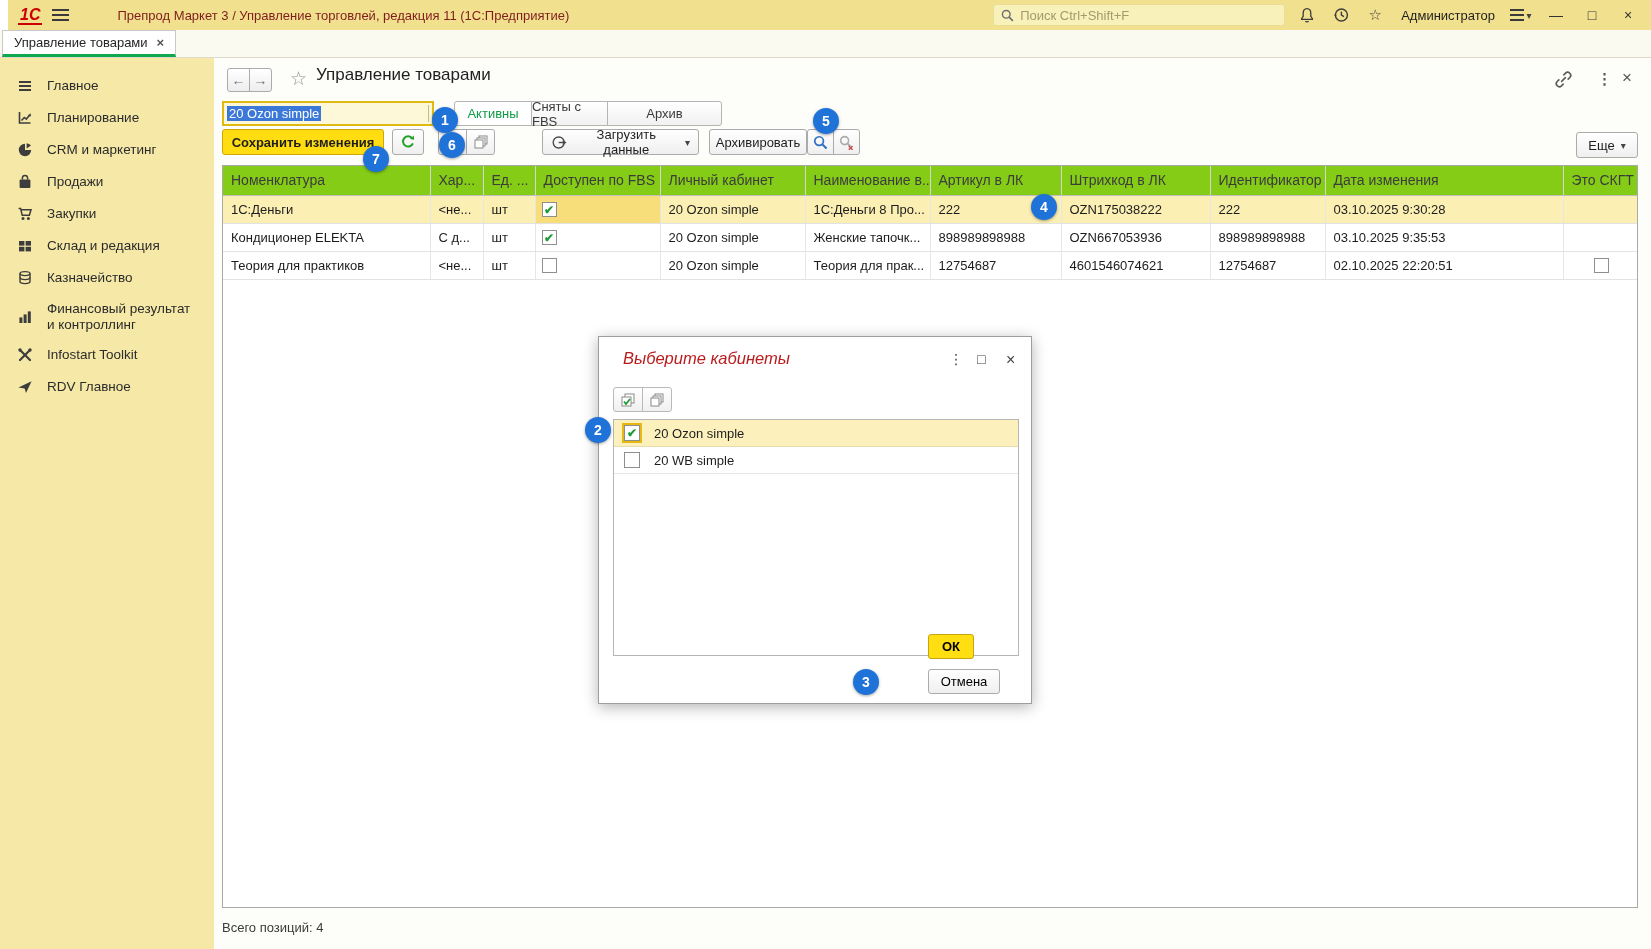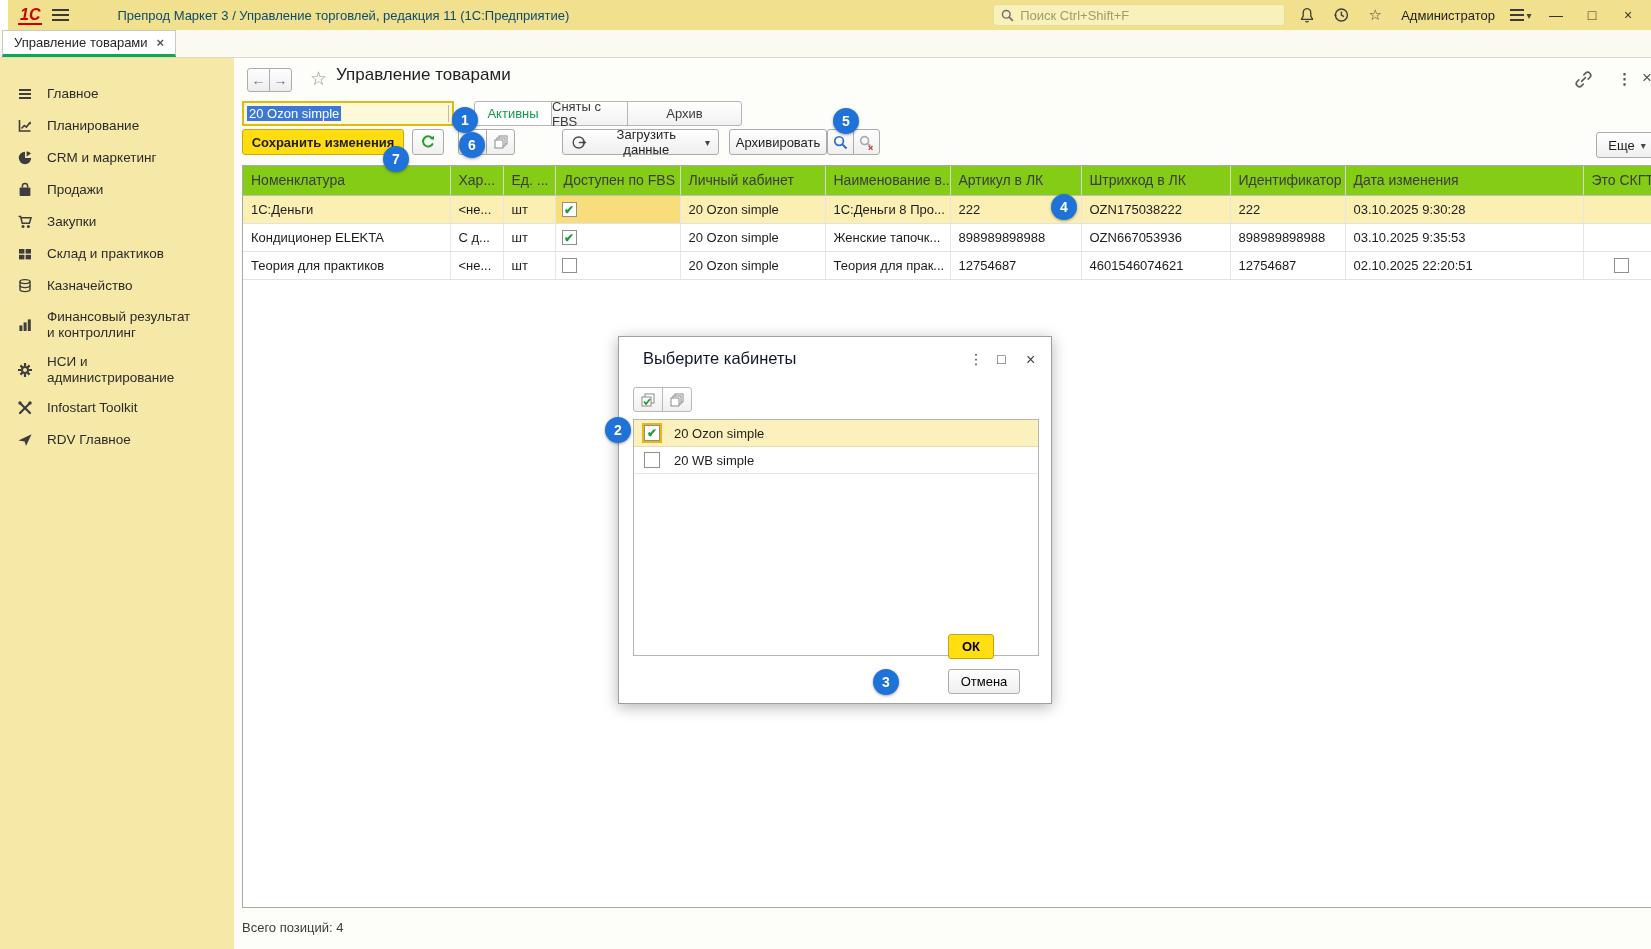--- a/index.html
+++ b/index.html
@@ -12,7 +12,7 @@
   .logo { color:#CC0000; font-weight:bold; font-style:italic; font-size:16px; border-bottom:2px solid #CC0000; line-height:17px; padding:0 2px; }
   .bars { display:inline-block; width:17px; }
   .bars i { display:block; height:2px; background:#3a3a3a; margin:3px 0; }
-  .apptitle { font-size:13px; color:#0c4a6e; margin-left:12px; flex:0 0 auto;padding-left:26px; }
+  .apptitle { font-size:13px; color:#7f1d1d; margin-left:12px; flex:0 0 auto;padding-left:26px; }
   .tb-spacer { flex:1; }
   .tb-search { width:292px; height:22px; background:#F8F1B9; border:1px solid #EADD96; border-radius:3px; display:flex; align-items:center; padding:0 6px; gap:5px; }
   .tb-search .ph { color:#A29A6F; font-size:13px; }

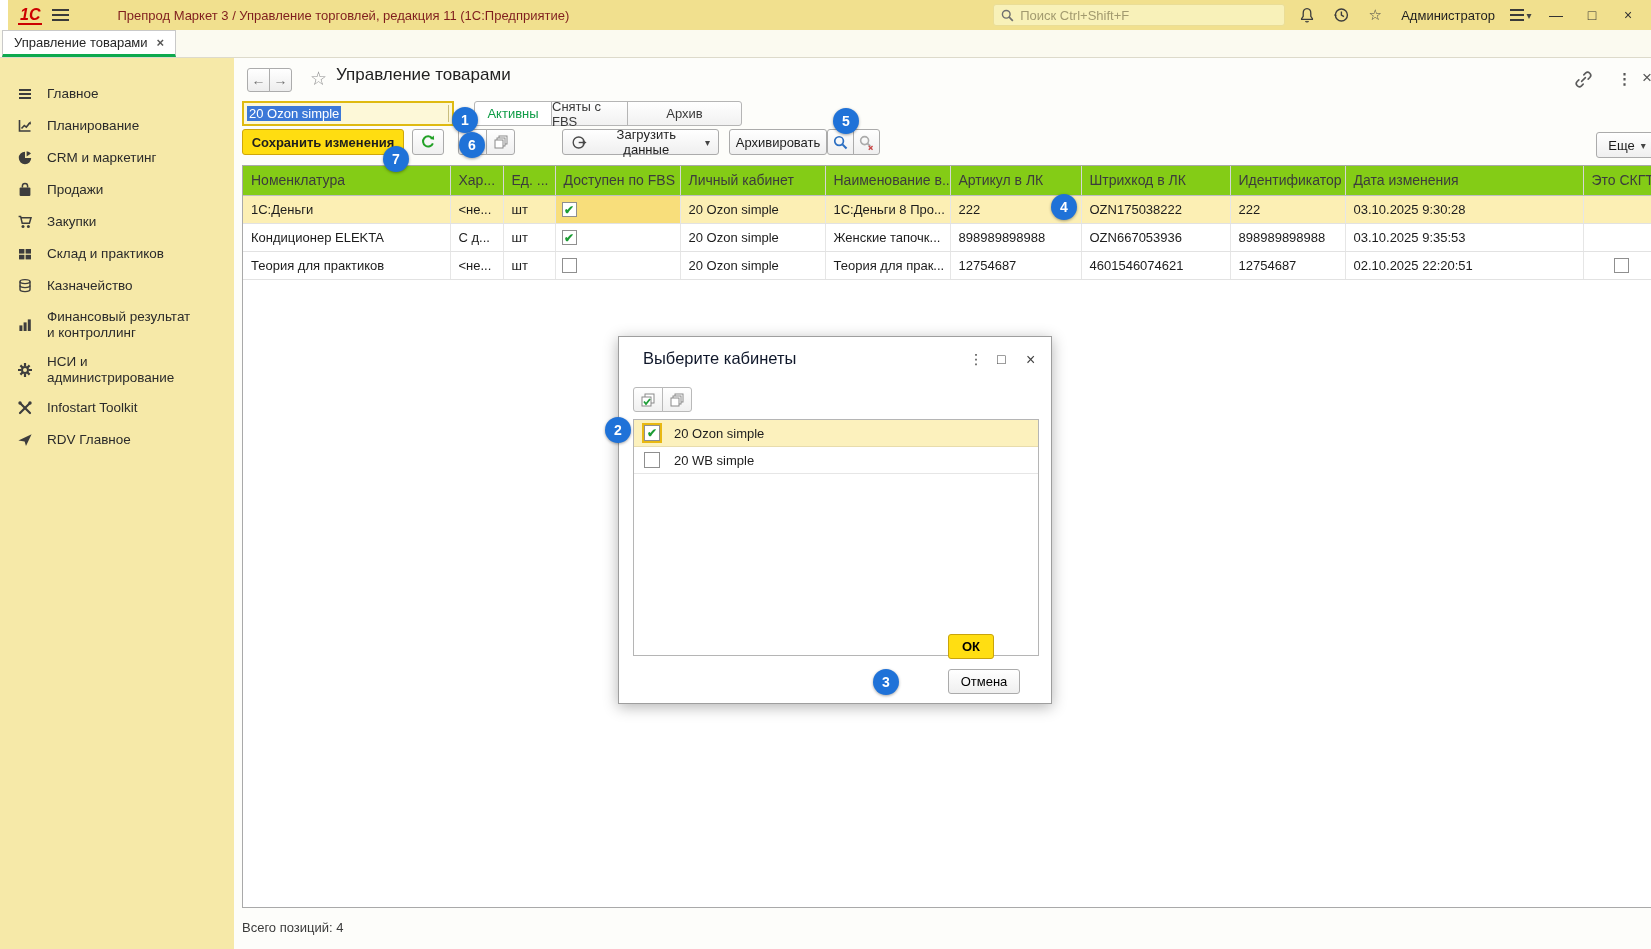--- a/index.html
+++ b/index.html
@@ -29,7 +29,7 @@
 
   
   .main { display:flex; height:891px; }
-  .sidebar { width:234px; background:#F6E9A8; padding-top:20px; flex:0 0 auto; }
+  .sidebar { width:214px; background:#F6E9A8; padding-top:12px; flex:0 0 auto; }
   .side-item { display:flex; align-items:center; gap:13px; padding:7px 0 7px 16px; cursor:default; }
   .side-item .slabel { font-size:13.5px; color:#2b2b2b; line-height:1.15; }
   .sicon { width:18px; height:18px; flex:0 0 auto; display:inline-flex; }

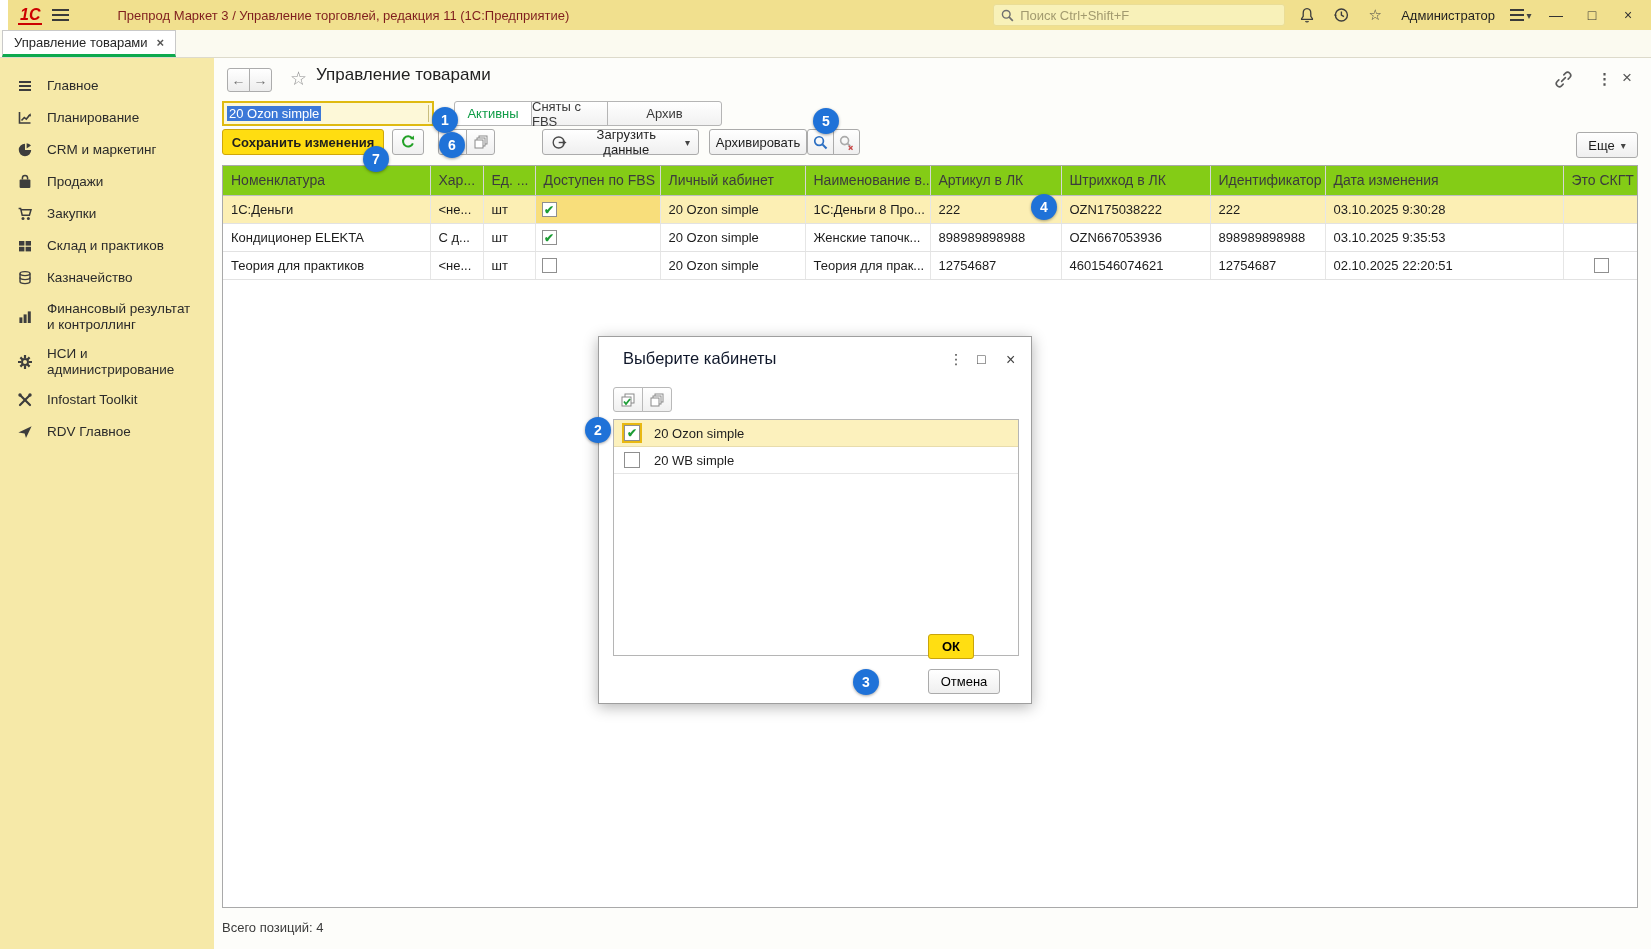--- a/index.html
+++ b/index.html
@@ -222,7 +222,7 @@
               </g>
             </svg>
           </span>
-        <span class="slabel">Склад и практиков</span>
+        <span class="slabel">Склад и редакция</span>
       </div>
       <div class="side-item">
         <span class="sicon">

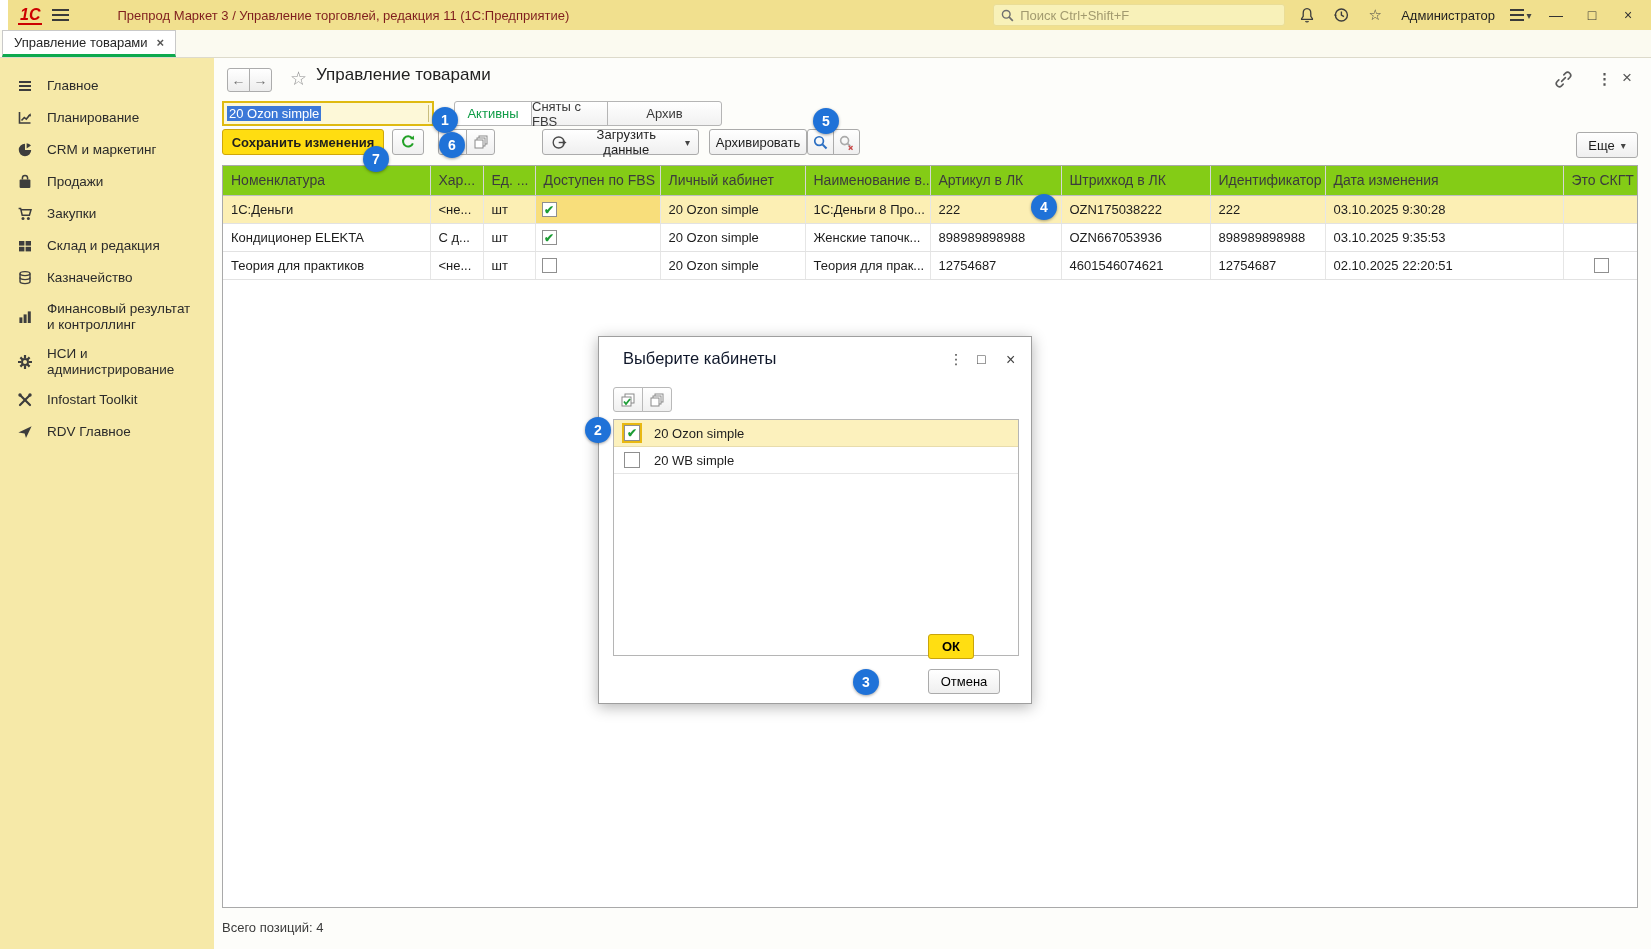--- a/index.html
+++ b/index.html
@@ -247,17 +247,6 @@
             </svg>
           </span>
         <span class="slabel" style="max-width:150px">Финансовый результат и контроллинг</span>
-      </div>
-      <div class="side-item">
-        <span class="sicon">
-            <svg width="18" height="18" viewBox="0 0 18 18">
-              <circle cx="9" cy="9" r="3" fill="none" stroke="#3d3d3d" stroke-width="2"></circle>
-              <g stroke="#3d3d3d" stroke-width="2.2">
-                <path d="M9 2v3M9 13v3M2 9h3M13 9h3M4.4 4.4l2.1 2.1M11.5 11.5l2.1 2.1M13.6 4.4l-2.1 2.1M6.5 11.5l-2.1 2.1"></path>
-              </g>
-            </svg>
-          </span>
-        <span class="slabel" style="max-width:150px">НСИ и администрирование</span>
       </div>
       <div class="side-item">
         <span class="sicon">

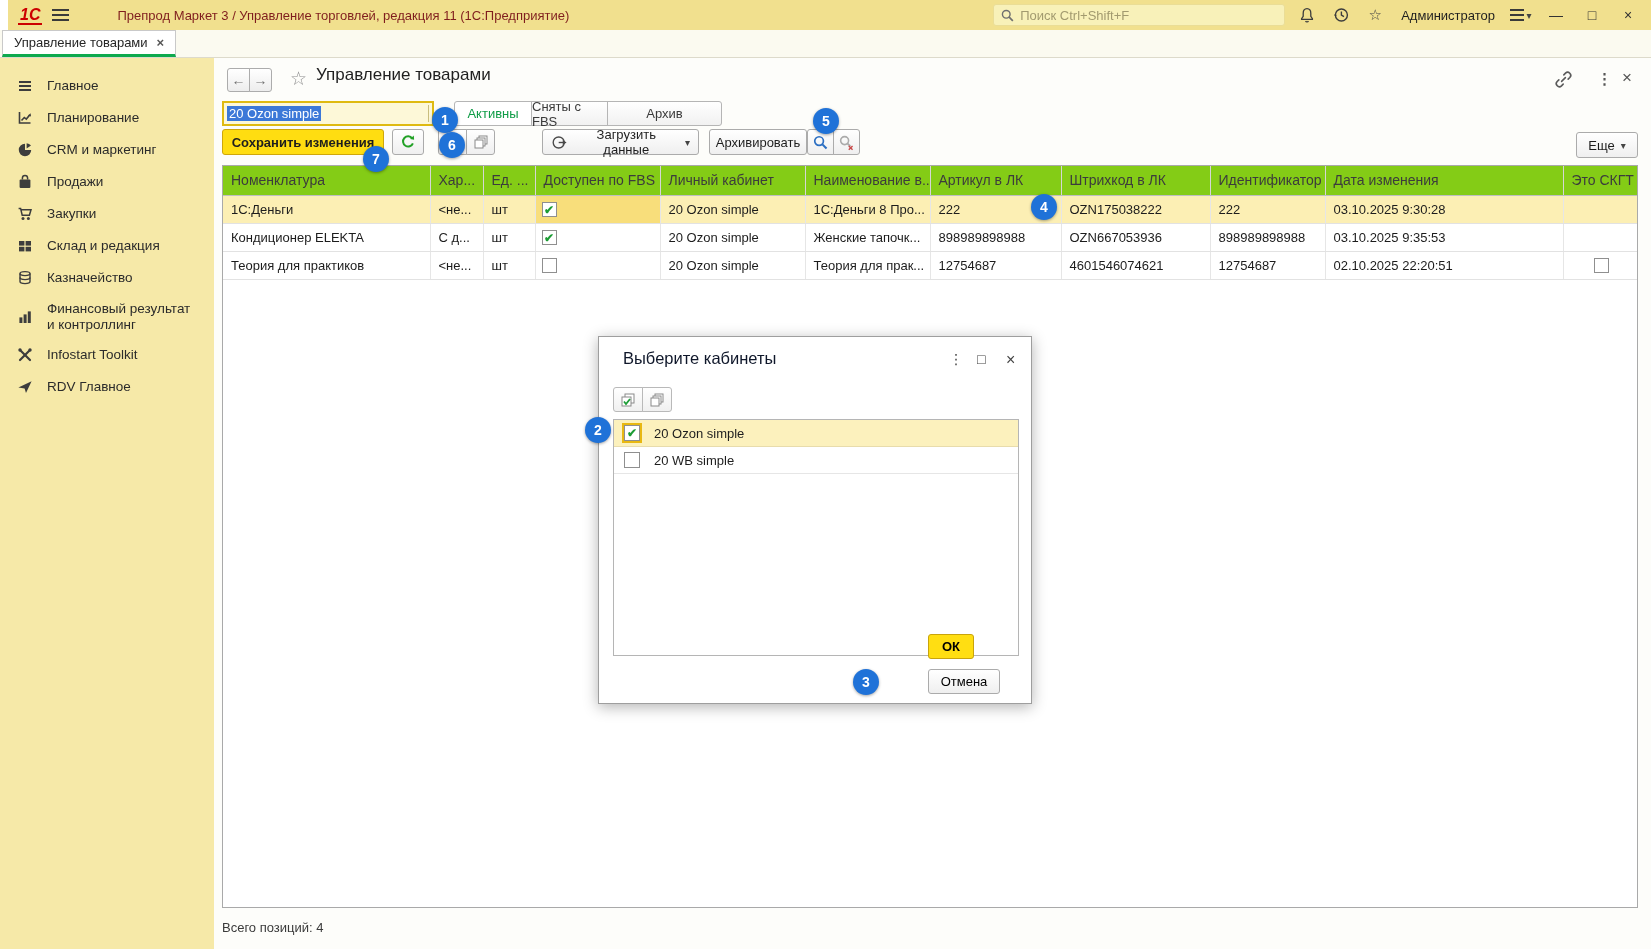--- a/index.html
+++ b/index.html
@@ -84,7 +84,7 @@
   
   .modal { position:absolute; left:384px; top:278px; width:434px; height:368px; background:#fff; border:1px solid #9E9E9E; box-shadow:0 3px 14px rgba(0,0,0,.3); z-index:50; }
   .modal-head { position:relative; height:44px; padding:12px 0 0 24px; }
-  .modal-title { font-size:16.5px; color:#0f172a; }
+  .modal-title { font-size:16.5px; color:#b91c1c;font-style:italic; }
   .mh-ic { position:absolute; top:14px; color:#444; font-size:14px; }
   .modal-toolbar { position:absolute; left:14px; top:50px; display:flex; }
   .modal-toolbar .gbtn { width:30px; height:25px; border:1px solid #B9B9B9; background:linear-gradient(#fff,#f0f0f0); display:flex; align-items:center; justify-content:center; margin-left:-1px; }

